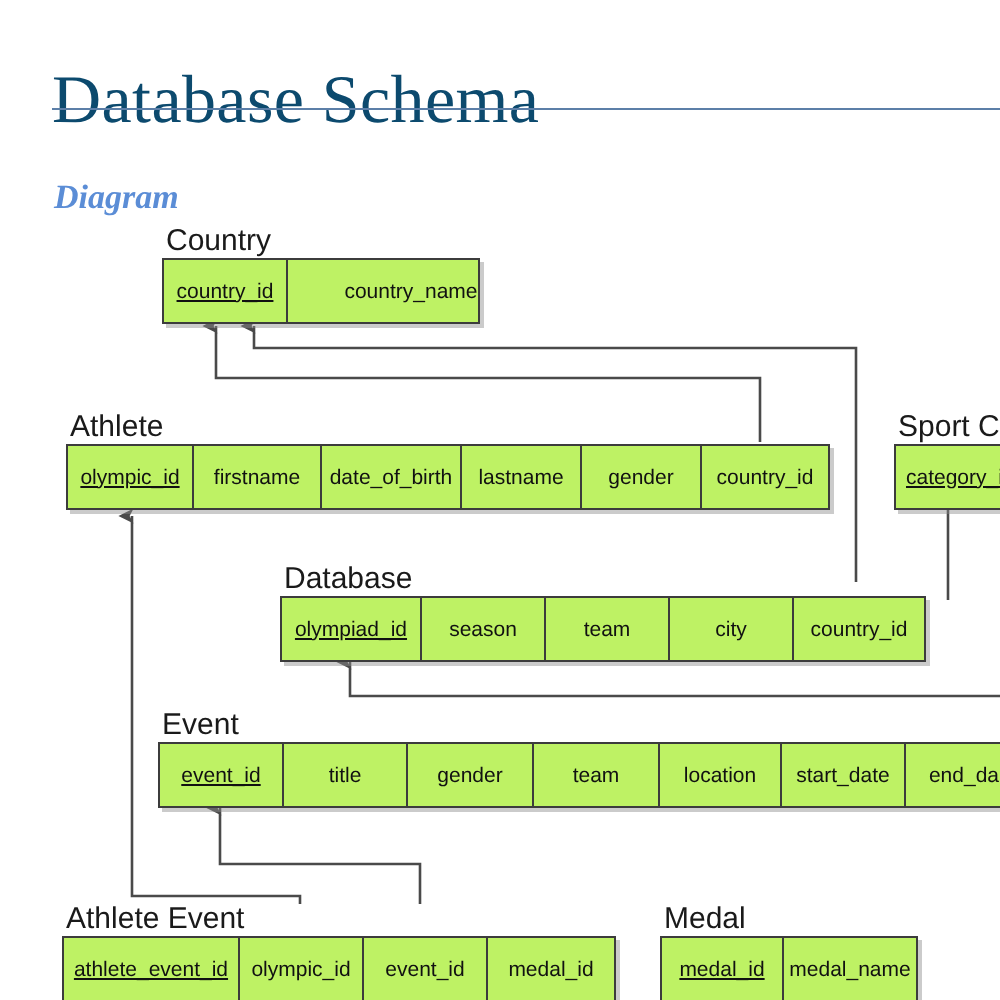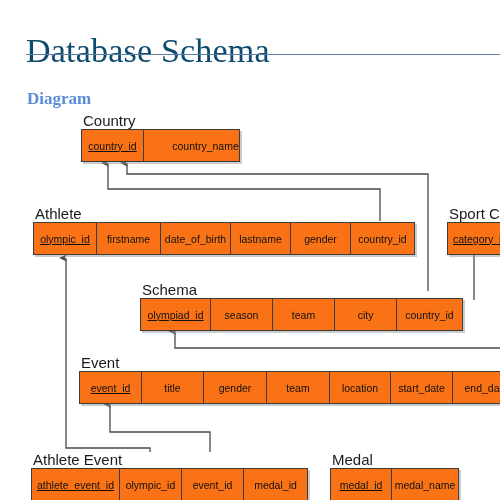--- a/index.html
+++ b/index.html
@@ -41,6 +41,7 @@
     left: 27px;
     top: 74px;
     font-family: "Liberation Serif", serif;
+    font-style: italic;
     font-size: 17px;
     line-height: 22px;
     color: #5b8dd6;

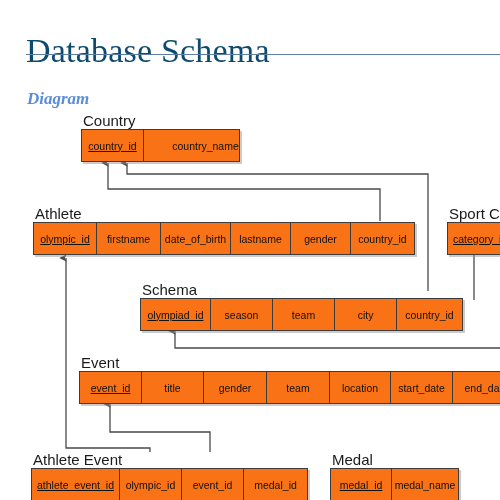--- a/index.html
+++ b/index.html
@@ -83,7 +83,7 @@
     top: 0;
     display: flex;
     border: 1.4px solid #3c3c3c;
-    background: #f97316;
+    background: #bef264;
     box-shadow: 2px 2px 0 rgba(140,140,140,0.45);
     box-sizing: border-box;
     height: 33px;

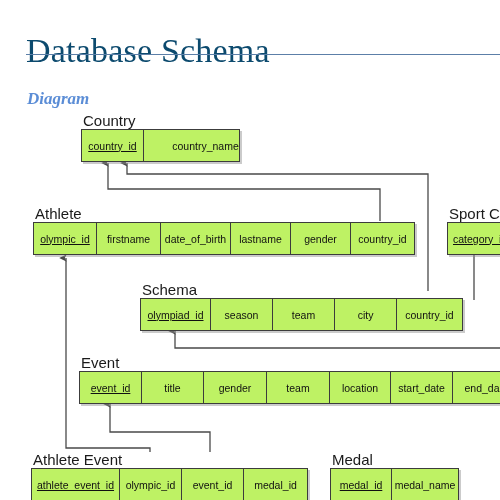--- a/index.html
+++ b/index.html
@@ -189,7 +189,7 @@
   </div>
 
   <div class="entity" style="left:140px; top:298px;">
-    <div class="entity-label">Schema</div>
+    <div class="entity-label">Database</div>
     <div class="entity-table">
       <div class="col pk" style="width:70px;">
         <span>olympiad_id</span>

